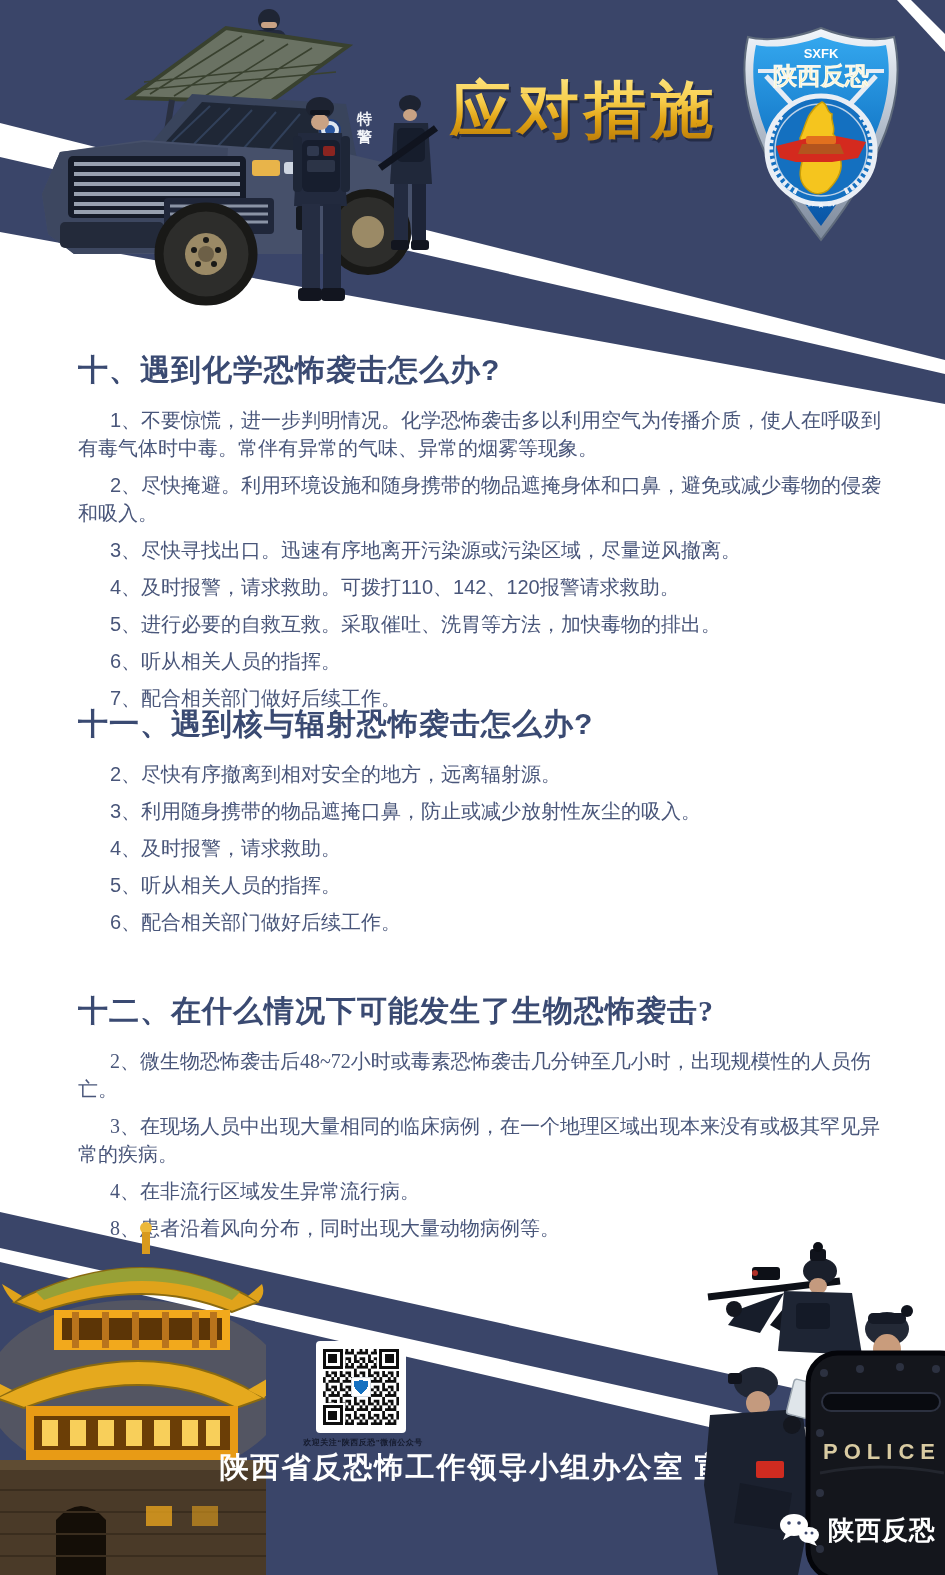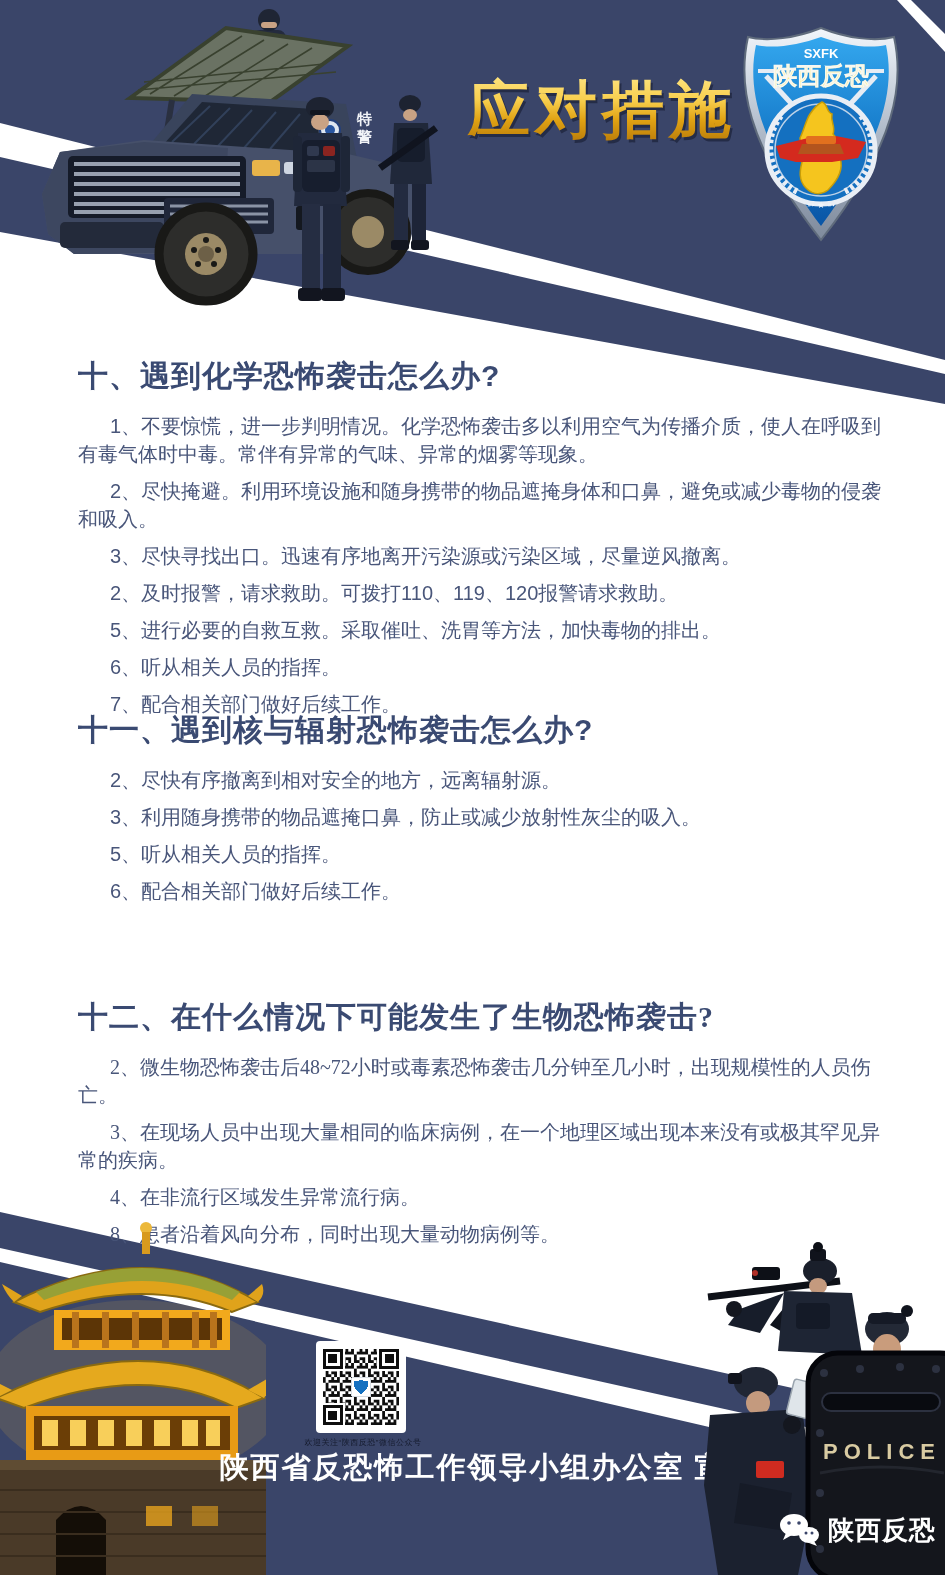--- a/index.html
+++ b/index.html
@@ -18,7 +18,7 @@
   .ftr-mass{position:absolute;left:0;top:1262px;width:945px;height:313px;background:#3a4569;
             clip-path:polygon(0 0,945px 220px,945px 313px,0 313px);}
   
-  .main-title{position:absolute;left:452px;top:68px;width:300px;text-align:center;
+  .main-title{position:absolute;left:434px;top:68px;width:300px;text-align:center;
       font-size:62px;font-weight:900;letter-spacing:5px;
       background:linear-gradient(180deg,#ffe98f 0%,#f8cf4e 38%,#e0a213 62%,#a96b05 100%);
       -webkit-background-clip:text;background-clip:text;color:transparent;

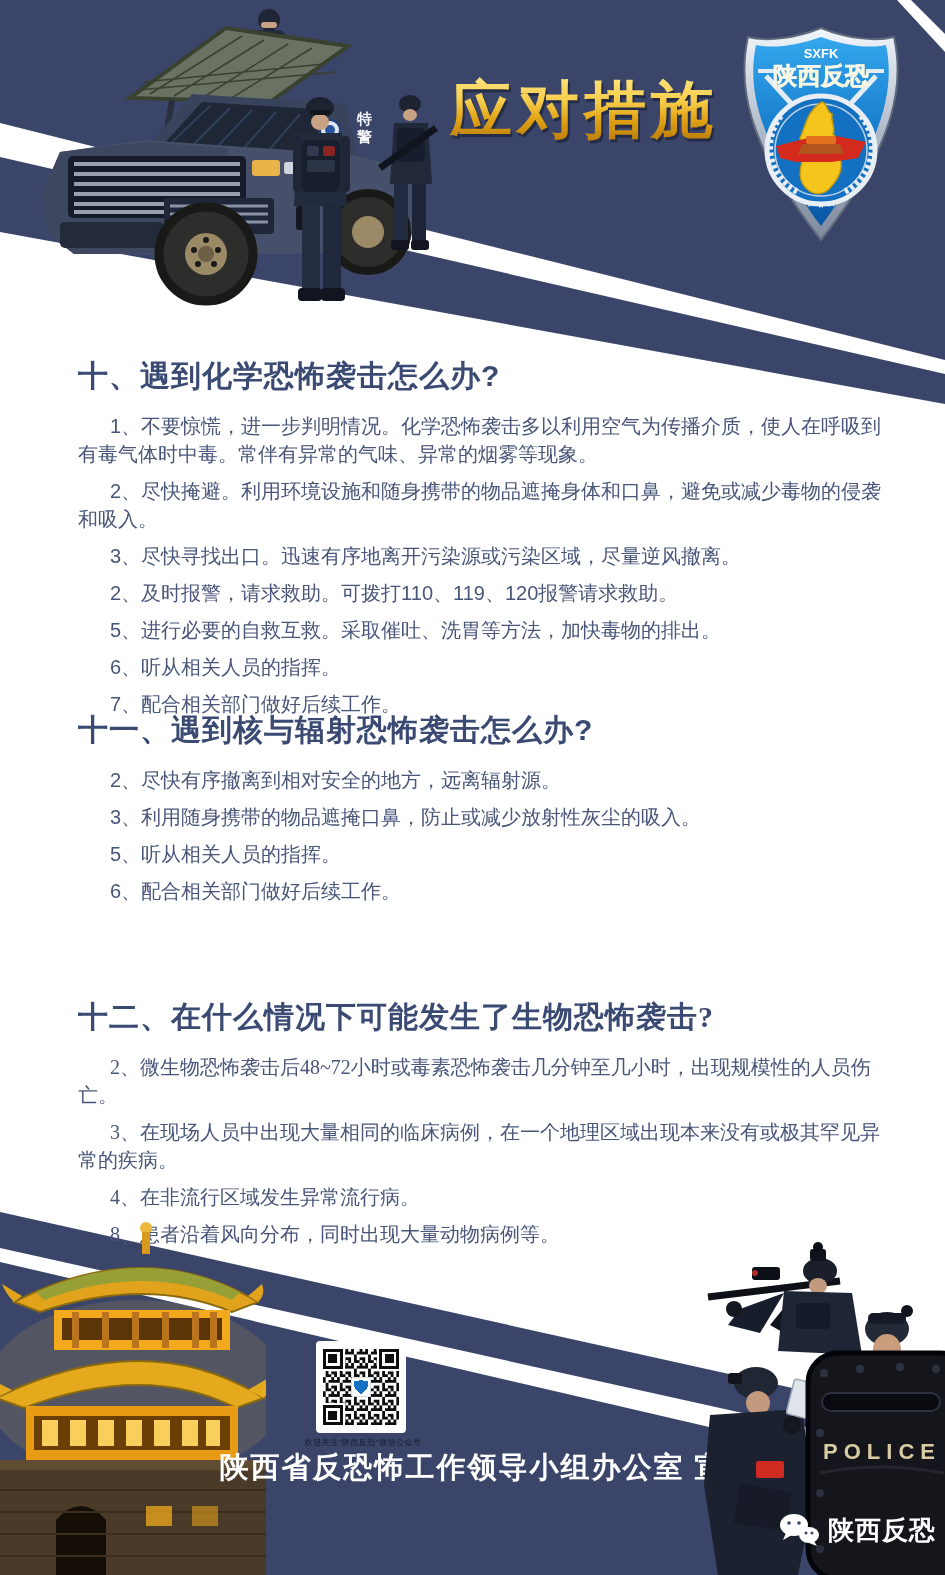--- a/index.html
+++ b/index.html
@@ -25,7 +25,7 @@
       filter:drop-shadow(2px 3px 0 rgba(10,14,30,.45));}
   
   .sec{position:absolute;left:78px;width:815px;}
-  .sec h2{margin:6px 0 18px 0;font-size:30px;line-height:36px;font-weight:800;
+  .sec h2{margin:0 0 18px 0;font-size:30px;line-height:36px;font-weight:800;
           color:#3a4a72;letter-spacing:1px;}
   .sec p{margin:0 0 9px 0;font-size:20px;line-height:28px;color:#49567a;
          text-indent:32px;font-weight:500;}

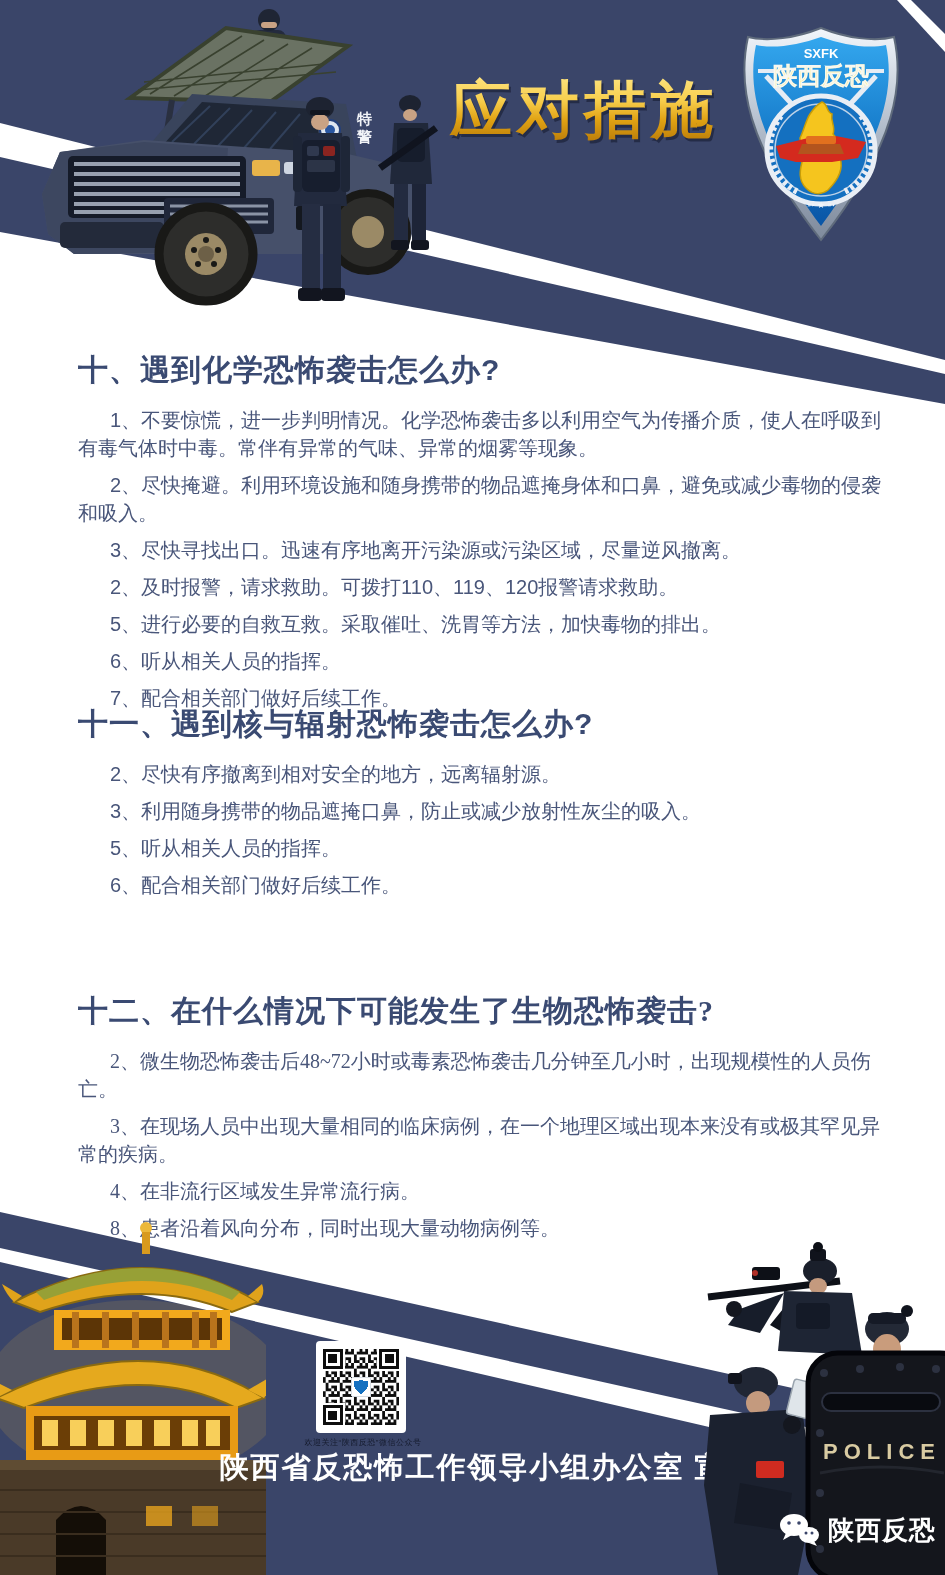--- a/index.html
+++ b/index.html
@@ -202,7 +202,7 @@
     <p>1、不要惊慌，进一步判明情况。化学恐怖袭击多以利用空气为传播介质，使人在呼吸到有毒气体时中毒。常伴有异常的气味、异常的烟雾等现象。</p>
     <p>2、尽快掩避。利用环境设施和随身携带的物品遮掩身体和口鼻，避免或减少毒物的侵袭和吸入。</p>
     <p>3、尽快寻找出口。迅速有序地离开污染源或污染区域，尽量逆风撤离。</p>
-    <p>2、及时报警，请求救助。可拨打110、119、120报警请求救助。</p>
+    <p>4、及时报警，请求救助。可拨打110、142、120报警请求救助。</p>
     <p>5、进行必要的自救互救。采取催吐、洗胃等方法，加快毒物的排出。</p>
     <p>6、听从相关人员的指挥。</p>
     <p>7、配合相关部门做好后续工作。</p>

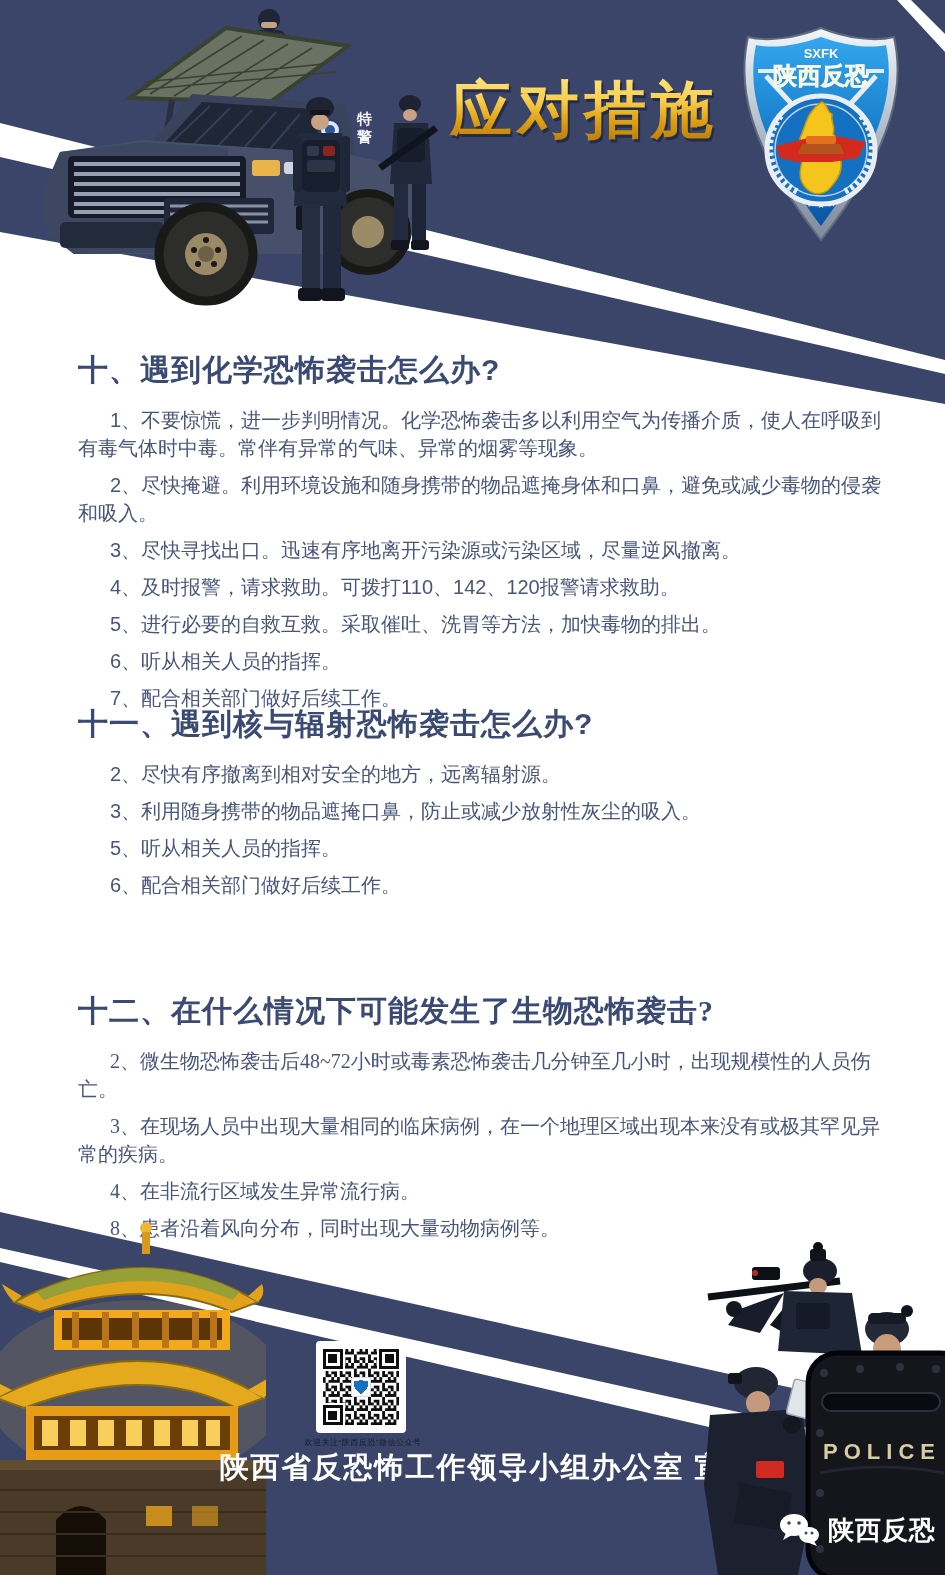--- a/index.html
+++ b/index.html
@@ -212,6 +212,7 @@
     <h2>十一、遇到核与辐射恐怖袭击怎么办?</h2>
     <p>2、尽快有序撤离到相对安全的地方，远离辐射源。</p>
     <p>3、利用随身携带的物品遮掩口鼻，防止或减少放射性灰尘的吸入。</p>
+    <p>4、及时报警，请求救助。</p>
     <p>5、听从相关人员的指挥。</p>
     <p>6、配合相关部门做好后续工作。</p>
   </section>

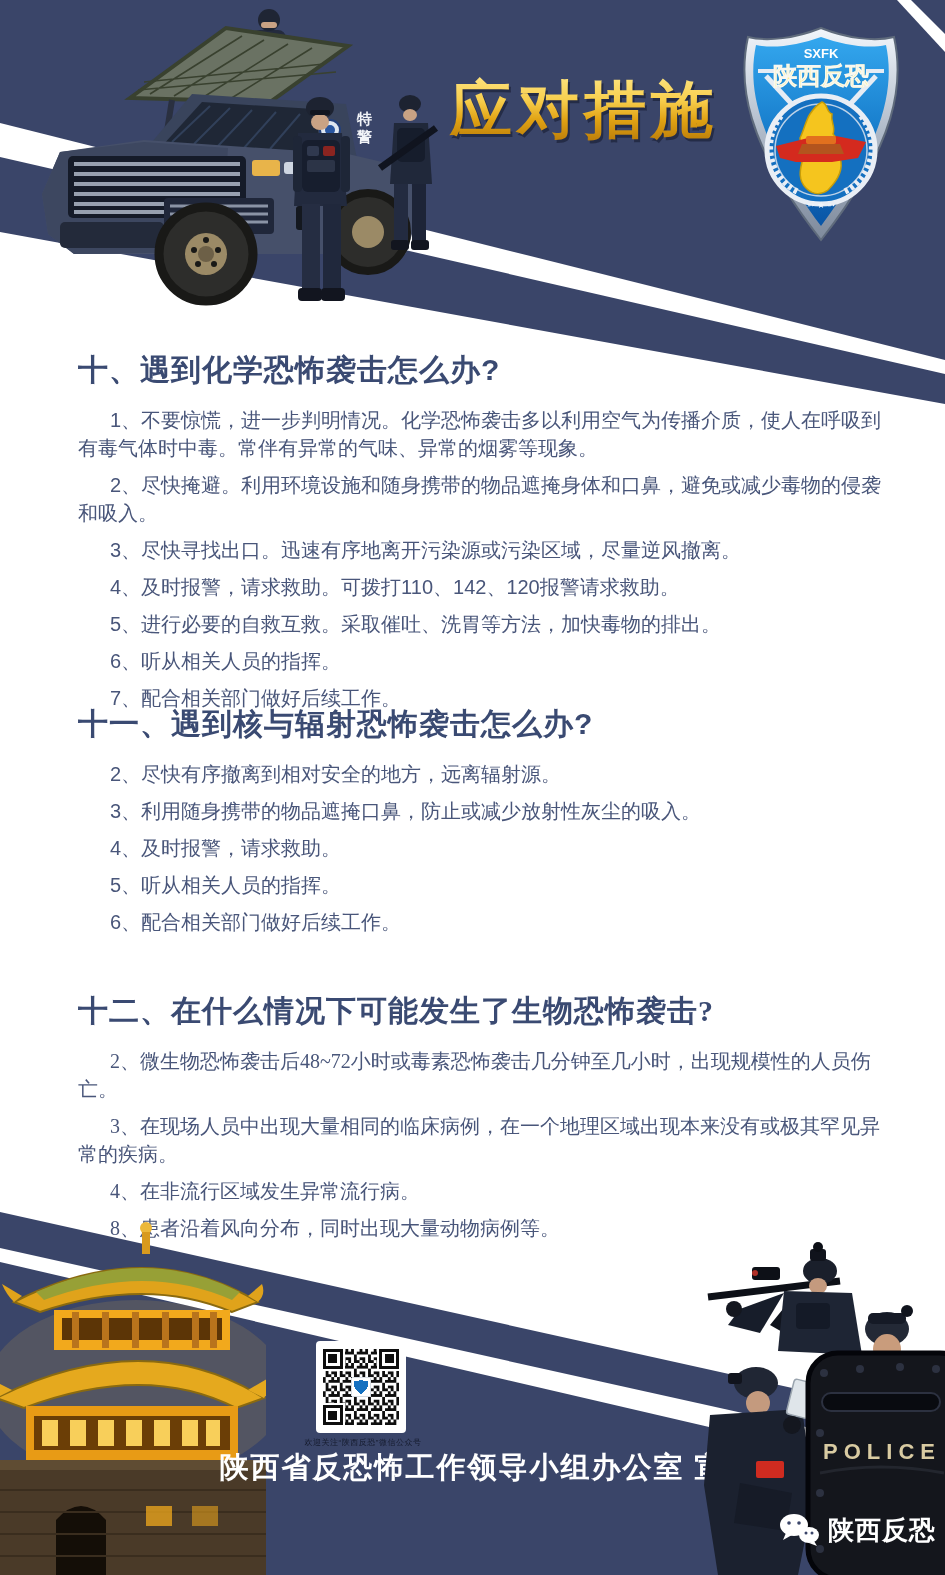--- a/index.html
+++ b/index.html
@@ -35,7 +35,7 @@
           border-radius:4px;padding:4px;box-sizing:border-box;}
   .qr-box svg{display:block;width:82px;height:84px;}
   .qr-caption{position:absolute;left:288px;top:1437px;width:150px;text-align:center;
-          font-size:8px;color:#151b2e;font-weight:400;letter-spacing:.5px;}
+          font-size:8px;color:#151b2e;font-weight:700;letter-spacing:.5px;}
   .publisher{position:absolute;left:0;top:1448px;width:945px;text-align:center;
           font-size:29px;font-weight:800;color:#ffffff;letter-spacing:2px;}
   .wechat-row{position:absolute;left:778px;top:1512px;display:flex;align-items:center;gap:8px;}

